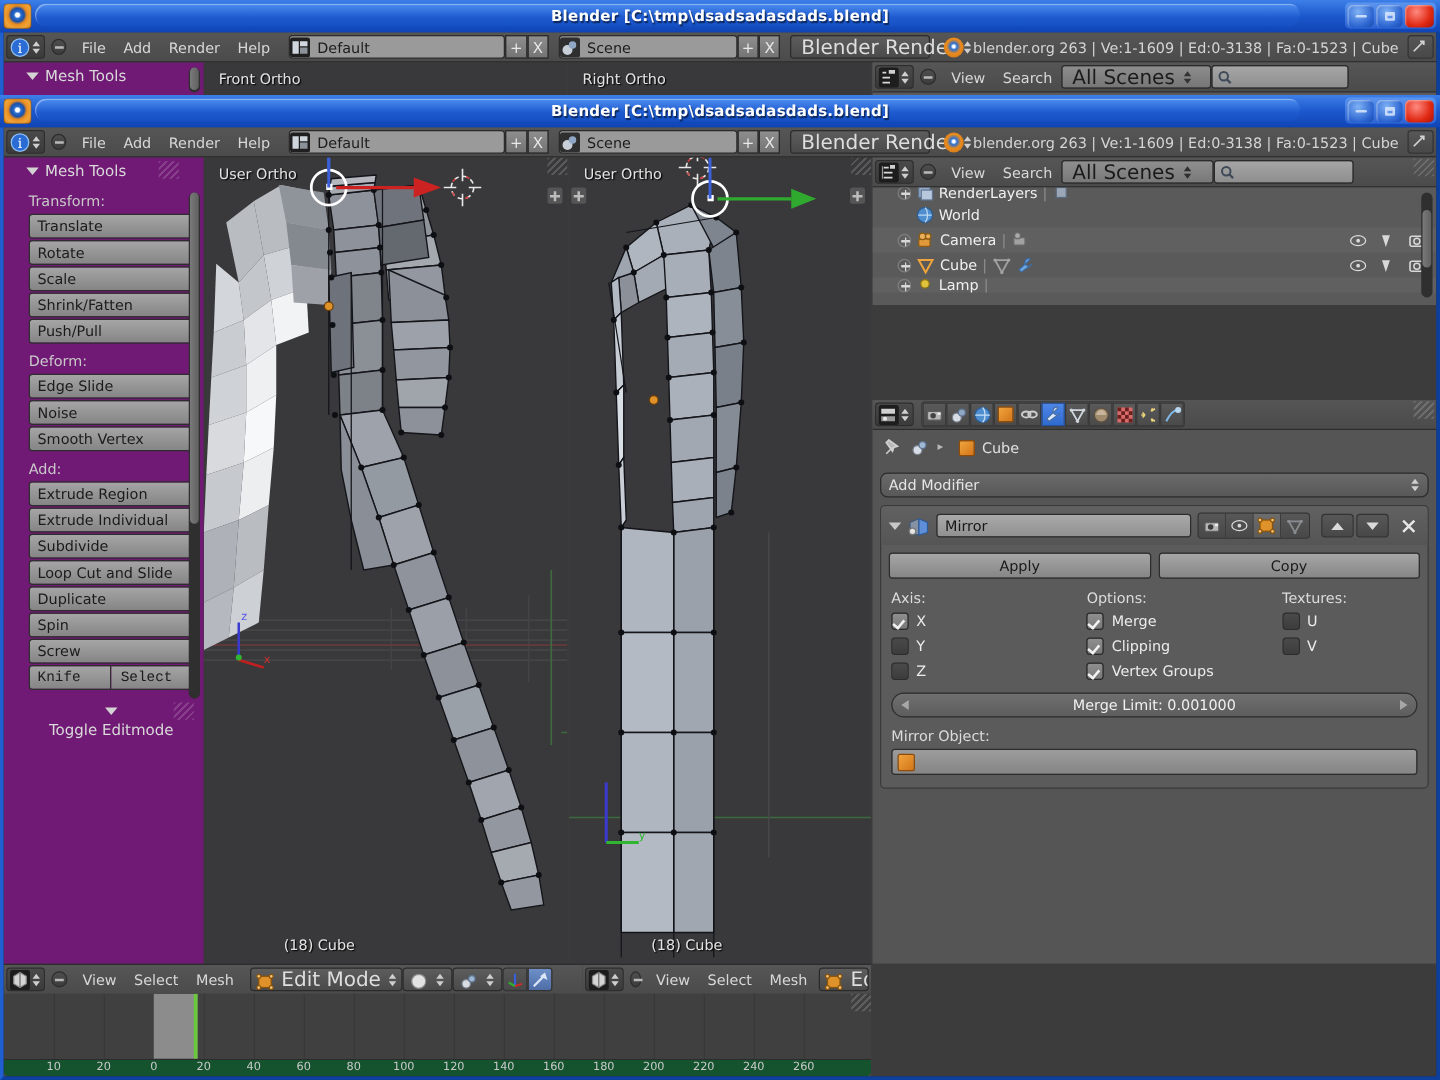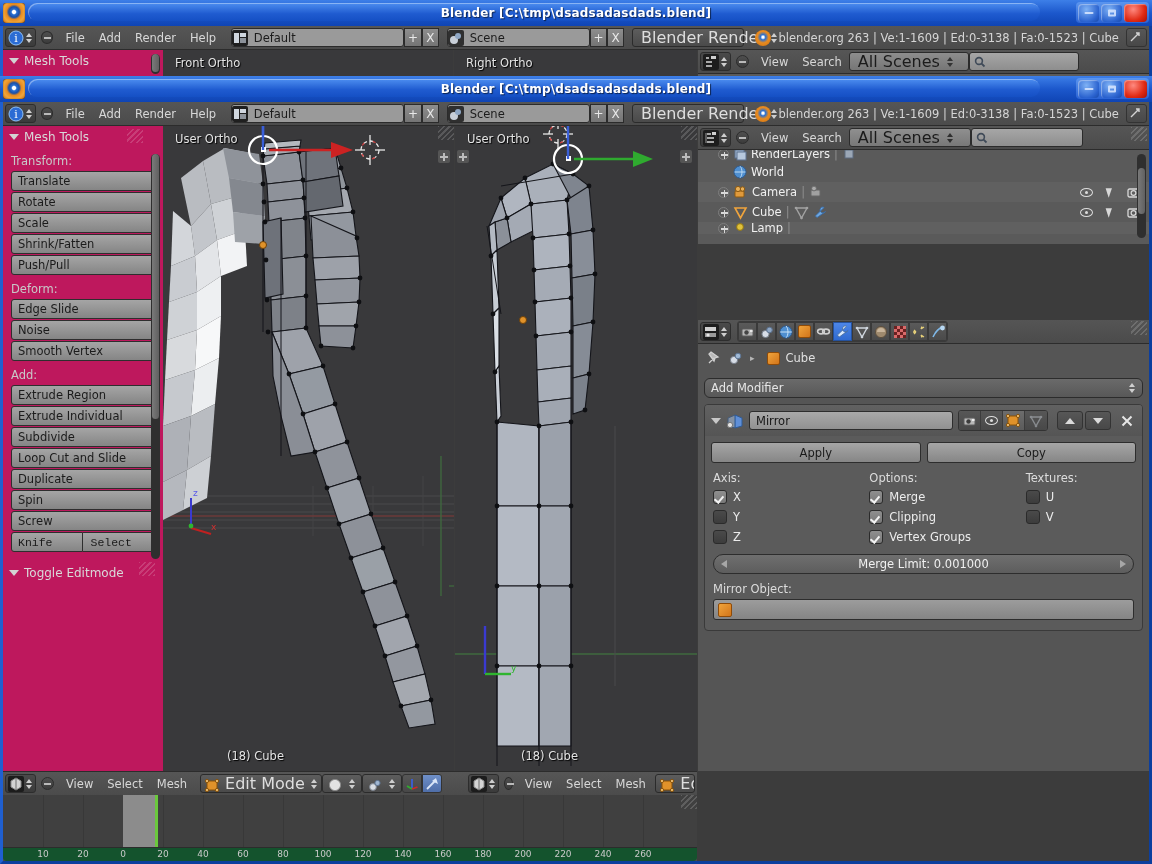--- a/index.html
+++ b/index.html
@@ -95,7 +95,7 @@
       rgba(255,255,255,.16) 0 1.5px, transparent 1.5px 4px); }
 
   
-  .toolshelf { position:absolute; background:#be185d; overflow:hidden; }
+  .toolshelf { position:absolute; background:#701a75; overflow:hidden;padding-left:12px; }
   .panel-hdr { display:flex; align-items:center; gap:5px;
     color:#d9d9d9; font-size:12px; padding:4px 6px; }
   .tri { width:0;height:0; border-left:5px solid transparent;

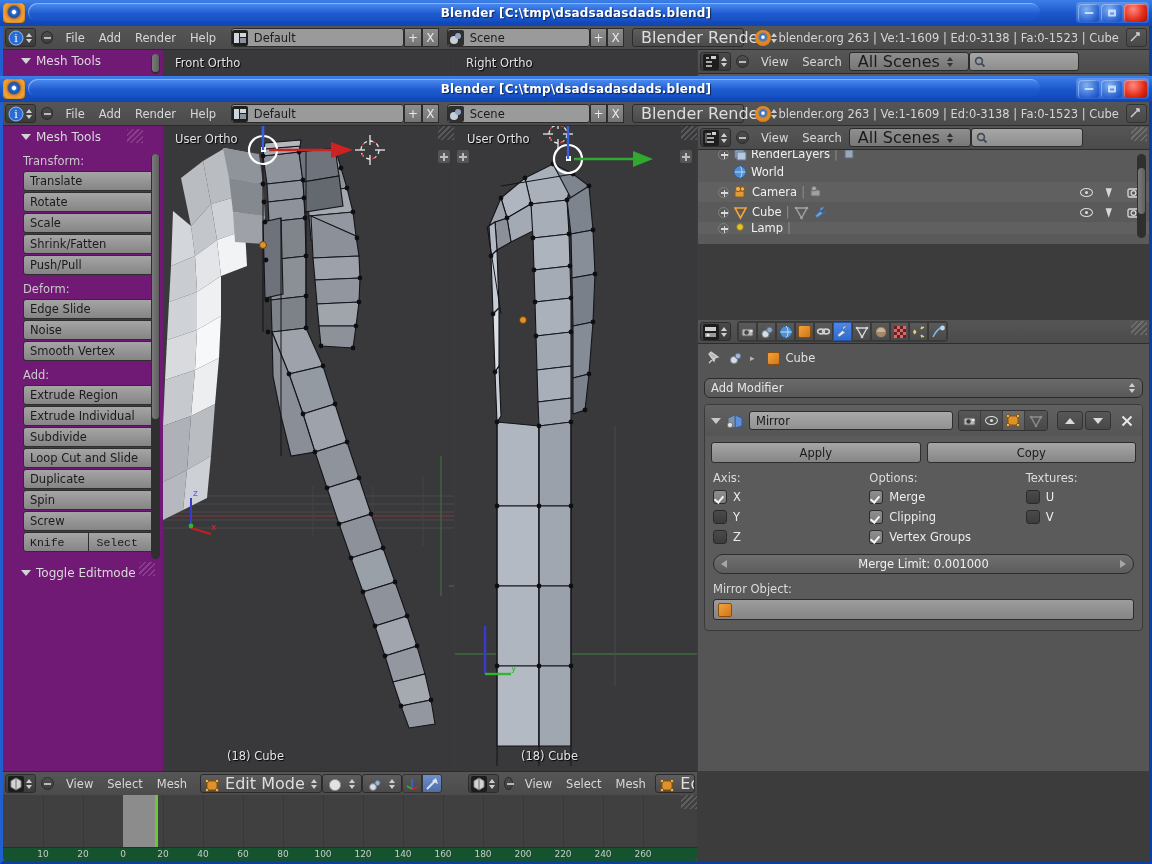--- a/index.html
+++ b/index.html
@@ -497,7 +497,7 @@
         <div class="tbtn" style="padding-left:8px;">Select</div>
       </div>
 
-      <div class="panel-hdr" style="margin-top:10px;">
+      <div class="panel-hdr" style="margin-top:10px;flex-direction:column;">
         <span class="tri"></span>
         <span>Toggle Editmode</span>
       </div>

